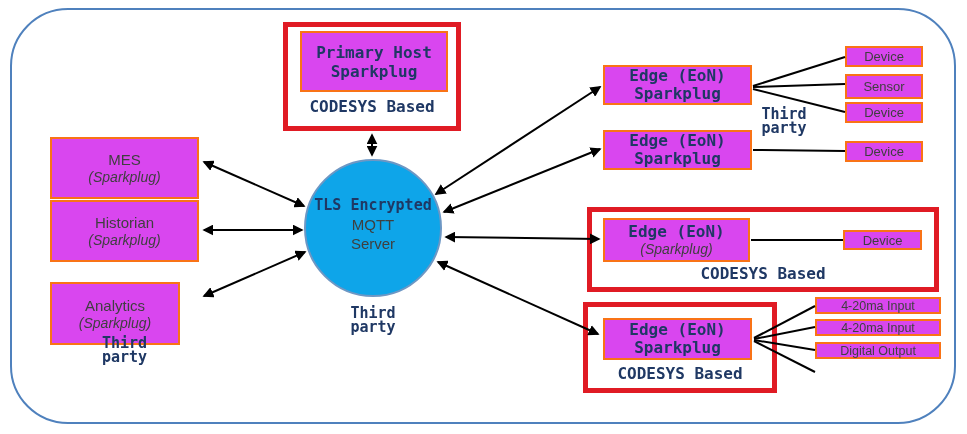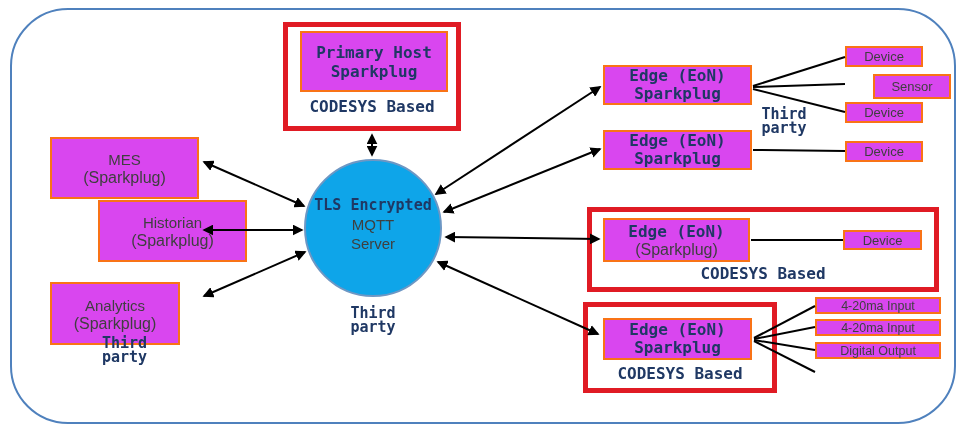--- a/index.html
+++ b/index.html
@@ -80,7 +80,7 @@
   <div class="abs bluebox" style="left:845px;top:46px;width:78px;height:21px;">
     <span class="sans t13">Device</span>
   </div>
-  <div class="abs bluebox" style="left:845px;top:74px;width:78px;height:25px;margin-left:28px;">
+  <div class="abs bluebox" style="left:845px;top:74px;width:78px;height:25px;">
     <span class="sans t13">Sensor</span>
   </div>
   <div class="abs bluebox" style="left:845px;top:102px;width:78px;height:21px;">

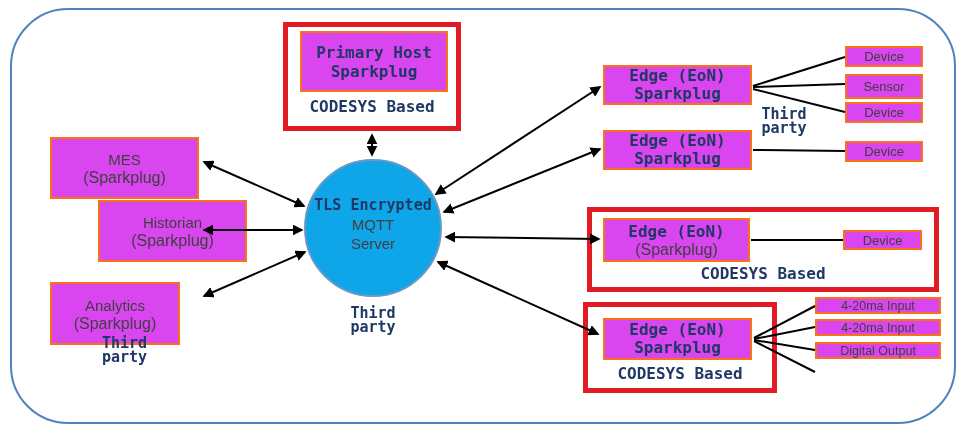--- a/index.html
+++ b/index.html
@@ -17,7 +17,7 @@
   .caption{z-index:4;text-align:center;}
   .t16{font-size:16px;line-height:19px;}
   .t15{font-size:15px;line-height:19px;}
-  .t14{font-size:16px;line-height:17px;}
+  .t14{font-size:14px;line-height:17px;font-style:italic;}
   .t13{font-size:13px;line-height:15px;}
   .t12{font-size:12.5px;line-height:14px;}
   .tight{line-height:14px;font-size:15px;}

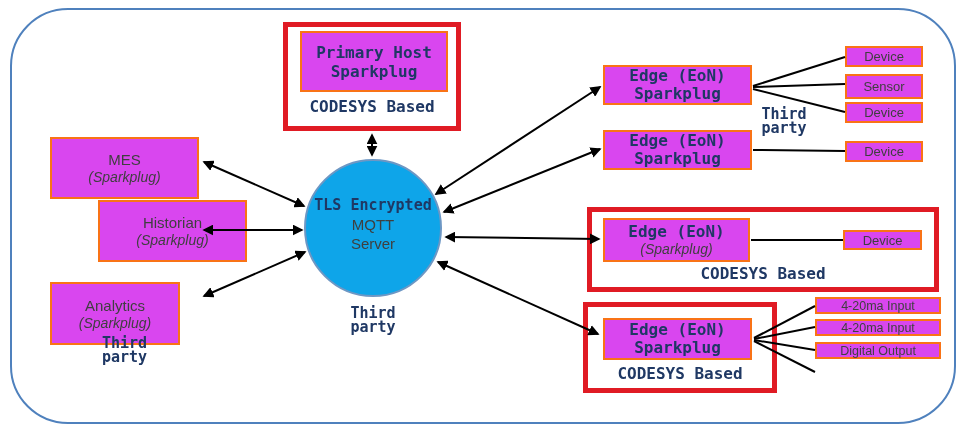--- a/index.html
+++ b/index.html
@@ -41,7 +41,7 @@
     <span class="sans t15">MES</span>
     <span class="sans t14">(Sparkplug)</span>
   </div>
-  <div class="abs bluebox" style="left:50px;top:200px;width:149px;height:62px;margin-left:48px;">
+  <div class="abs bluebox" style="left:50px;top:200px;width:149px;height:62px;">
     <span class="sans t15">Historian</span>
     <span class="sans t14">(Sparkplug)</span>
   </div>

